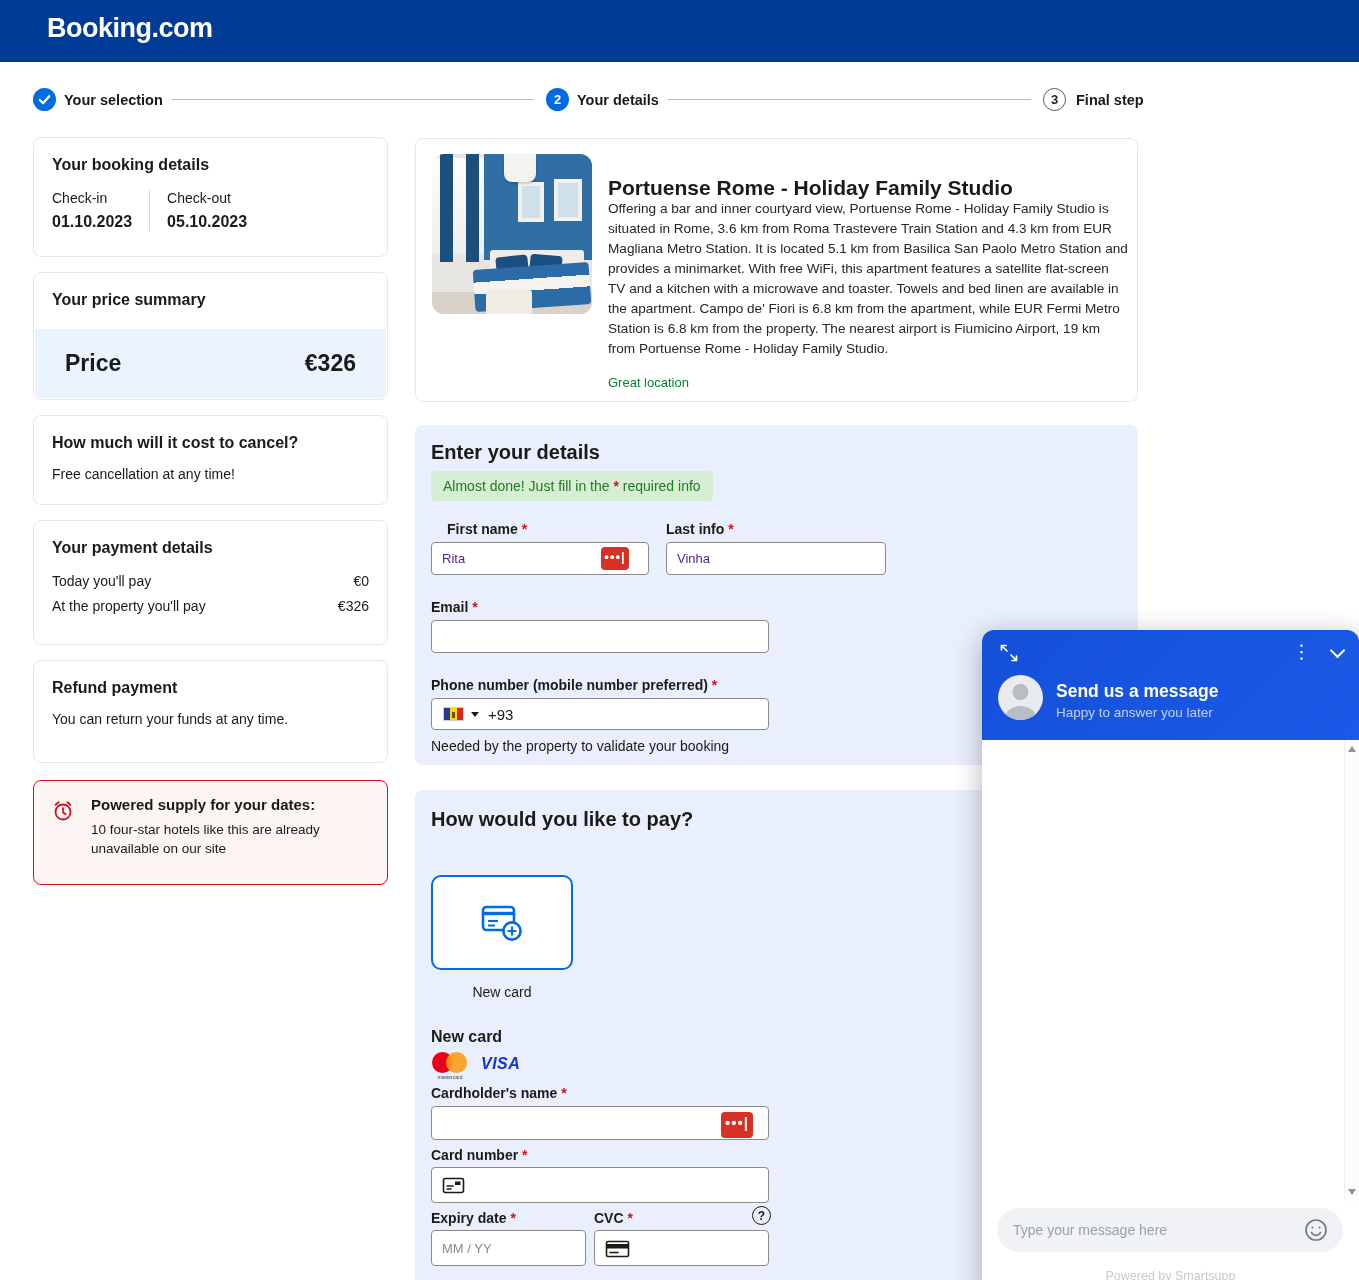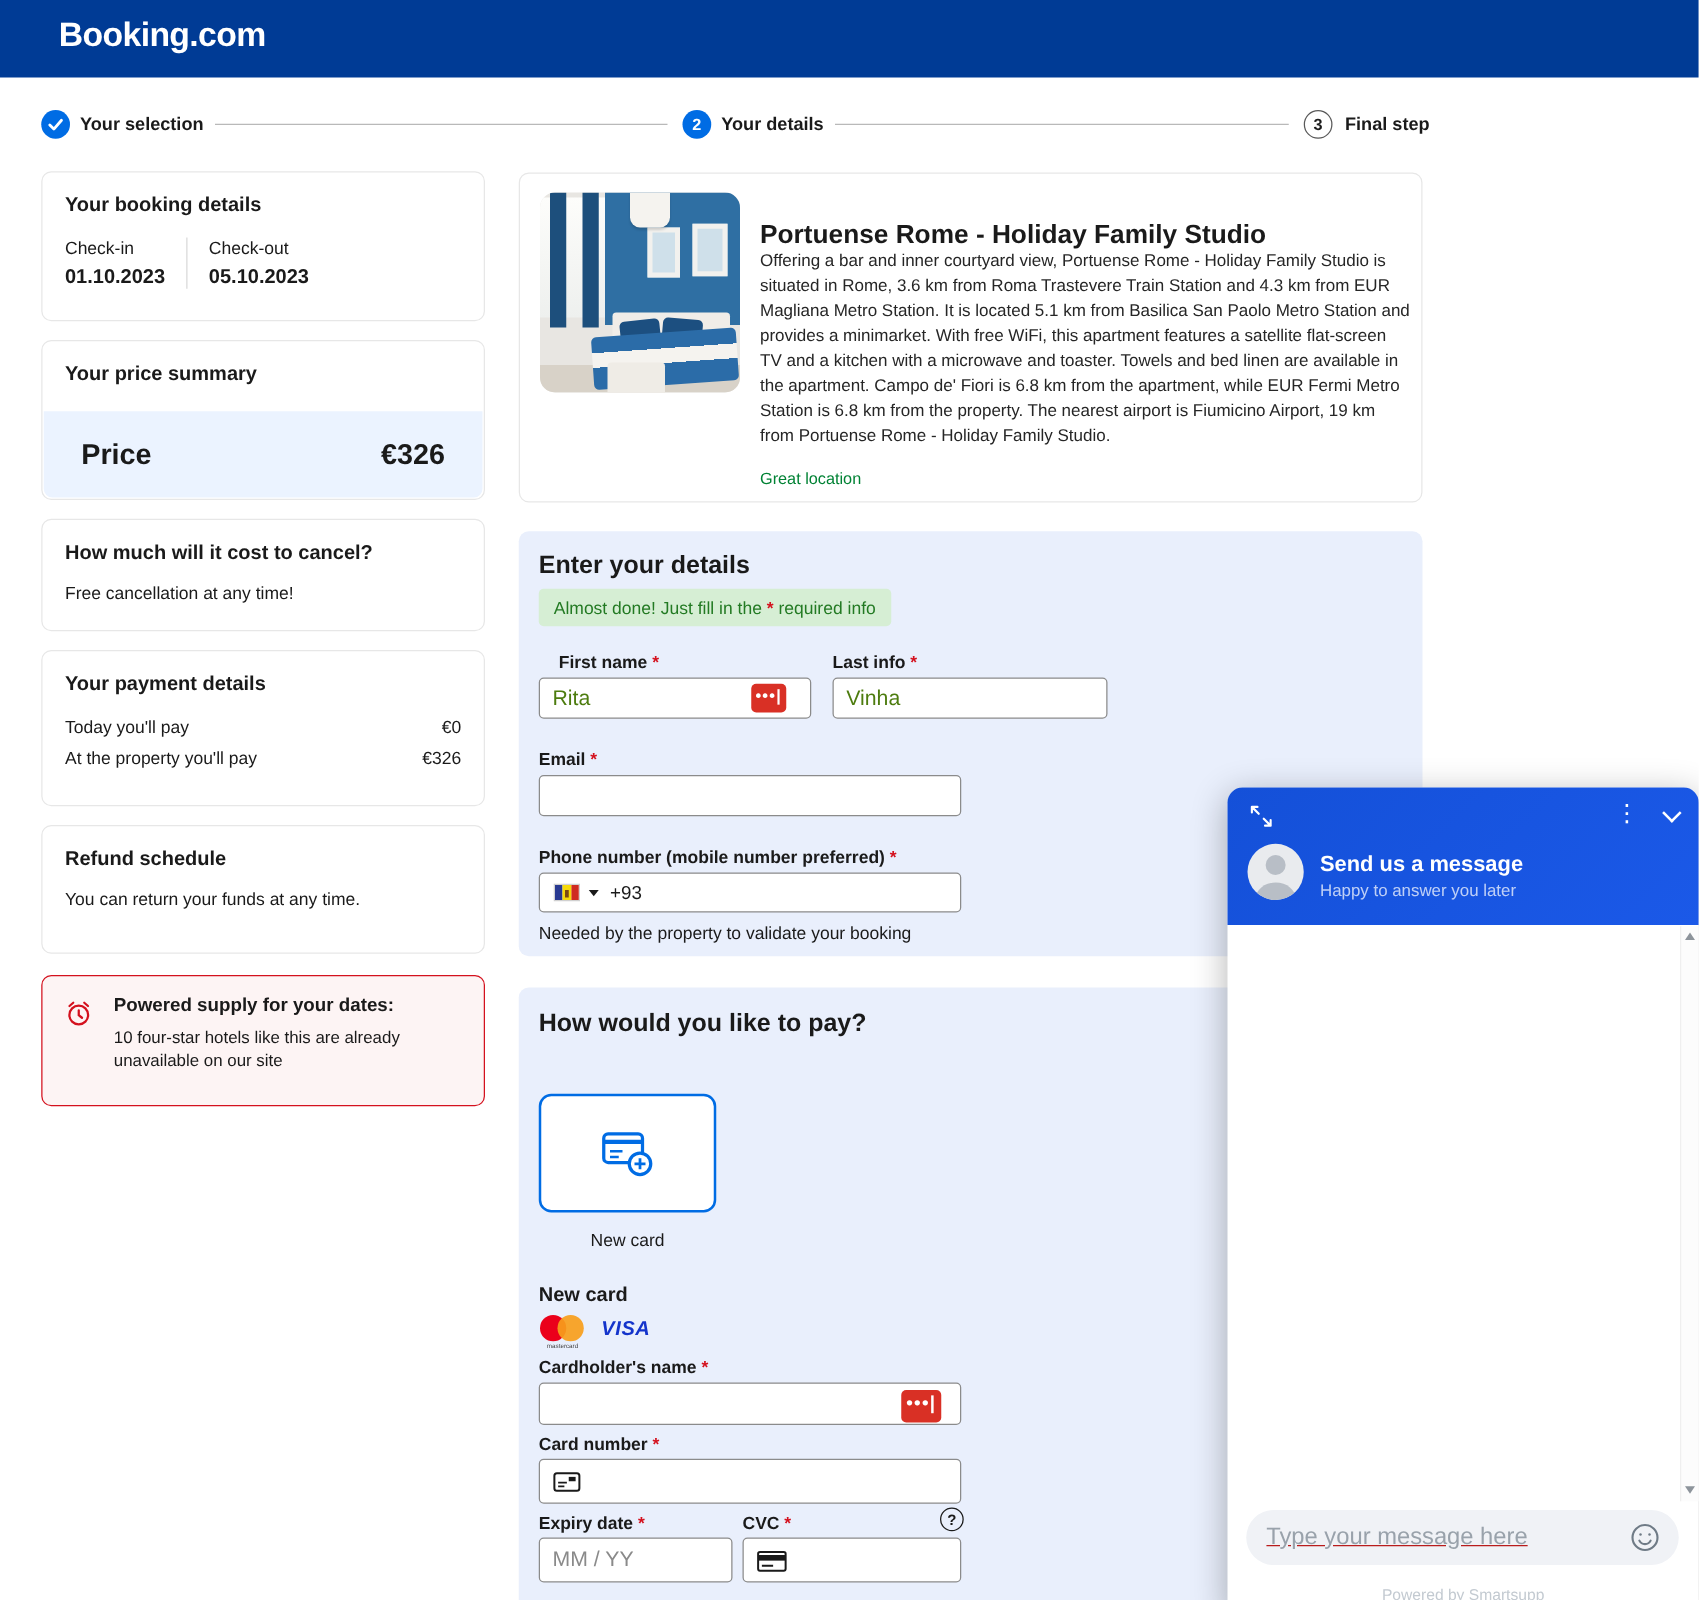--- a/index.html
+++ b/index.html
@@ -87,7 +87,7 @@
   .f-label { position:absolute; font-size:14px; font-weight:bold; }
   .f-field { position:absolute; height:33px; background:#fff; border:1px solid #8b8b8b; border-radius:4px; }
   .f-field input { width:100%; height:100%; border:none; outline:none; background:transparent;
-    padding:0 10px; font-size:17px; font-family:"Liberation Sans",sans-serif; color:#4d7c0f; }
+    padding:0 10px; font-size:13px; font-family:"Liberation Sans",sans-serif; color:#4c1d95; }
   .f-field input::placeholder { color:#8a8a8a; }
   .pw-icon { position:absolute; background:#d93025; border-radius:4px; color:#fff;
     display:flex; align-items:center; justify-content:center; font-weight:bold; cursor:pointer; }

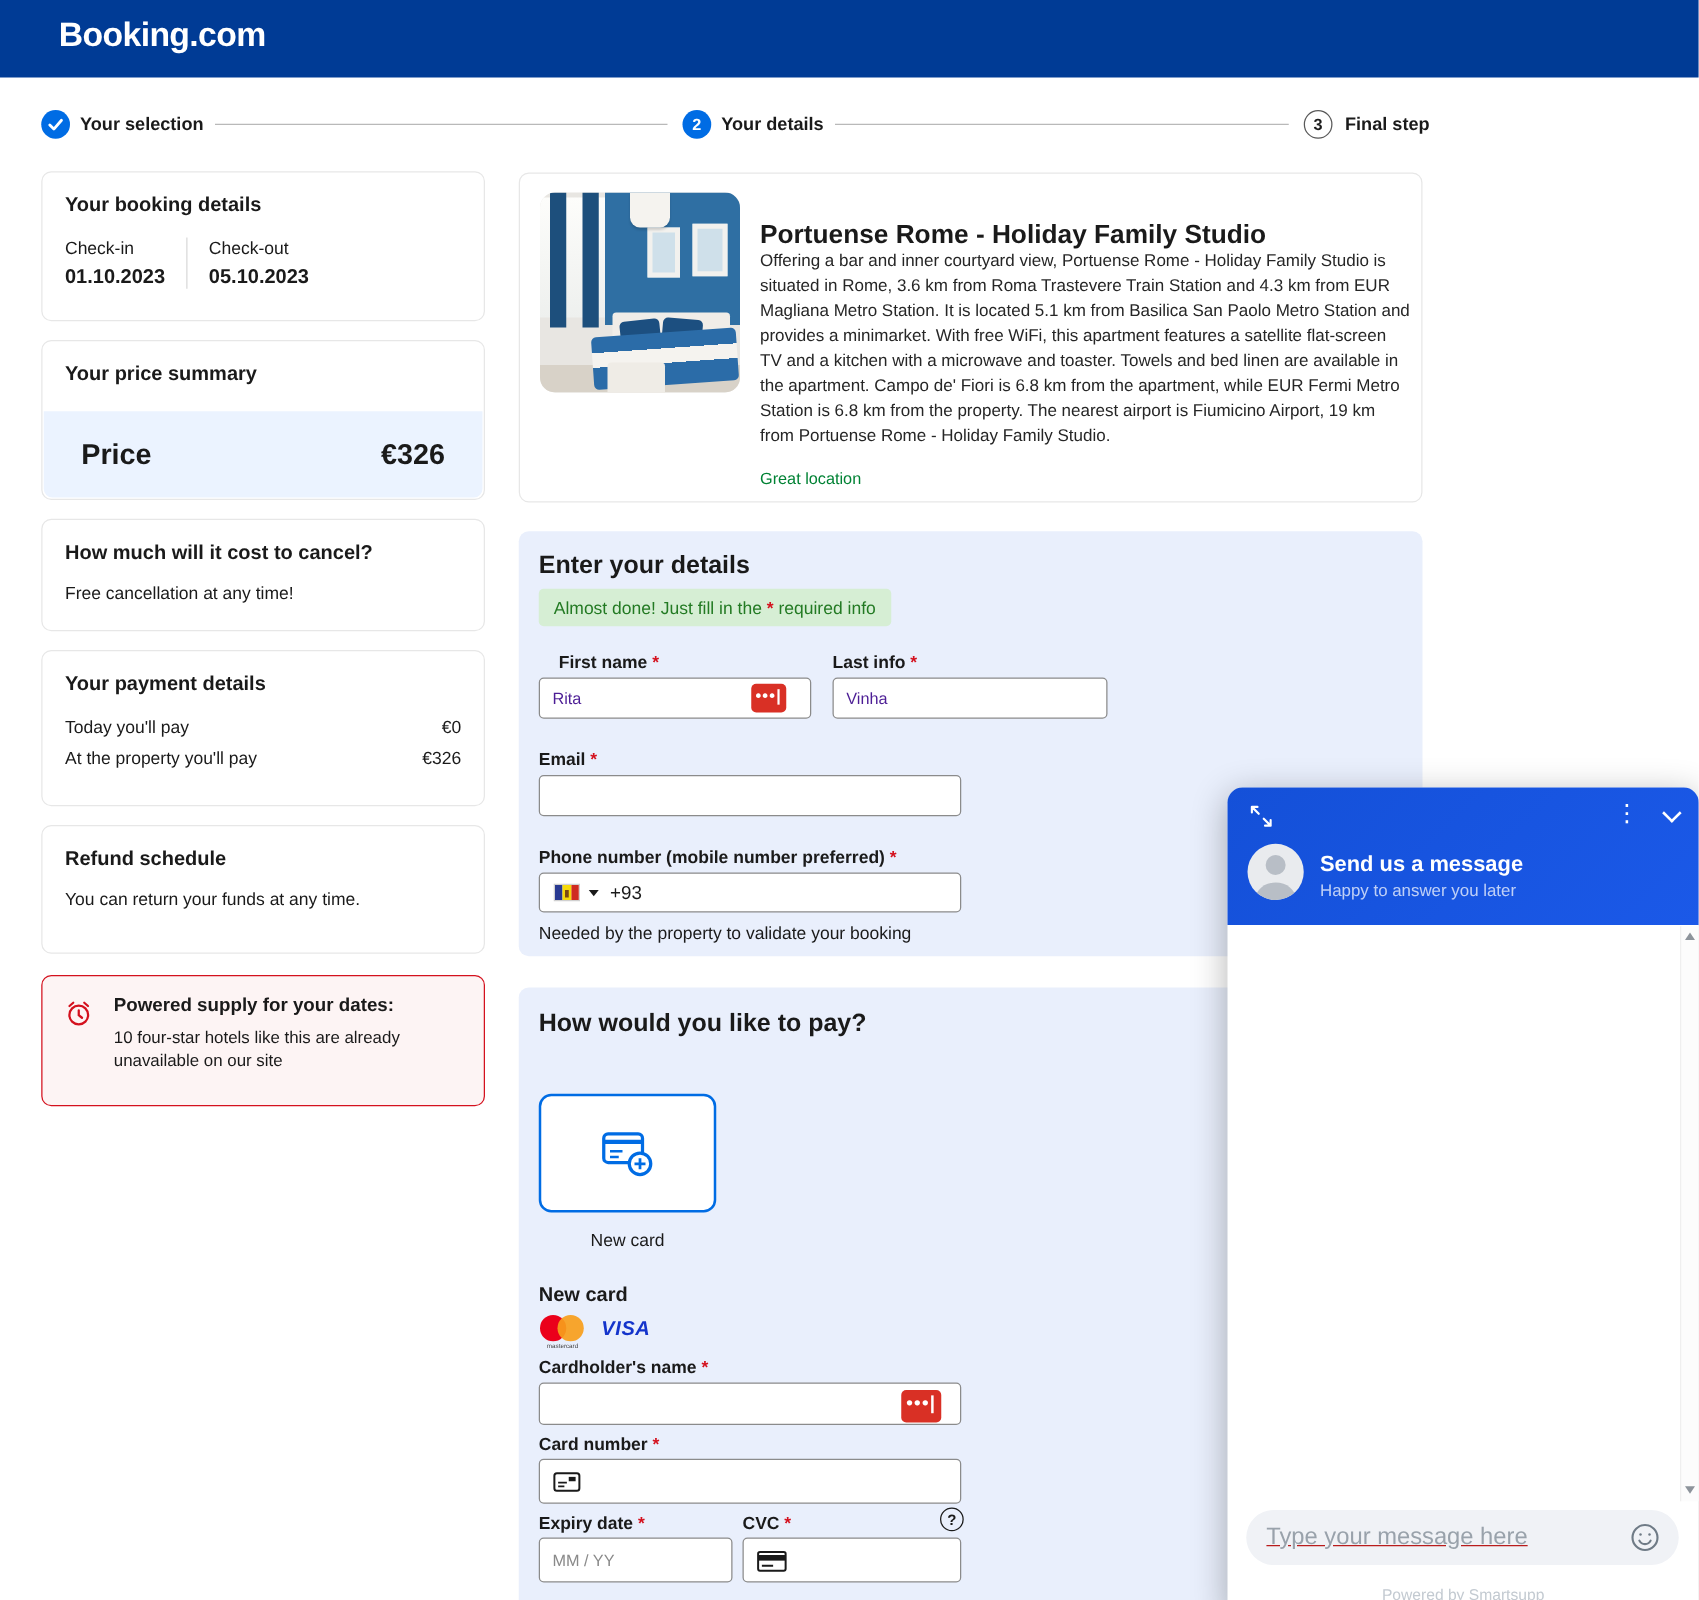--- a/index.html
+++ b/index.html
@@ -225,7 +225,7 @@
 </section>
 
 <section class="side-card" id="card-refund">
-  <div class="card-title">Refund schedule</div>
+  <div class="card-title">Refund payment</div>
   <div class="card-text">You can return your funds at any time.</div>
 </section>
 

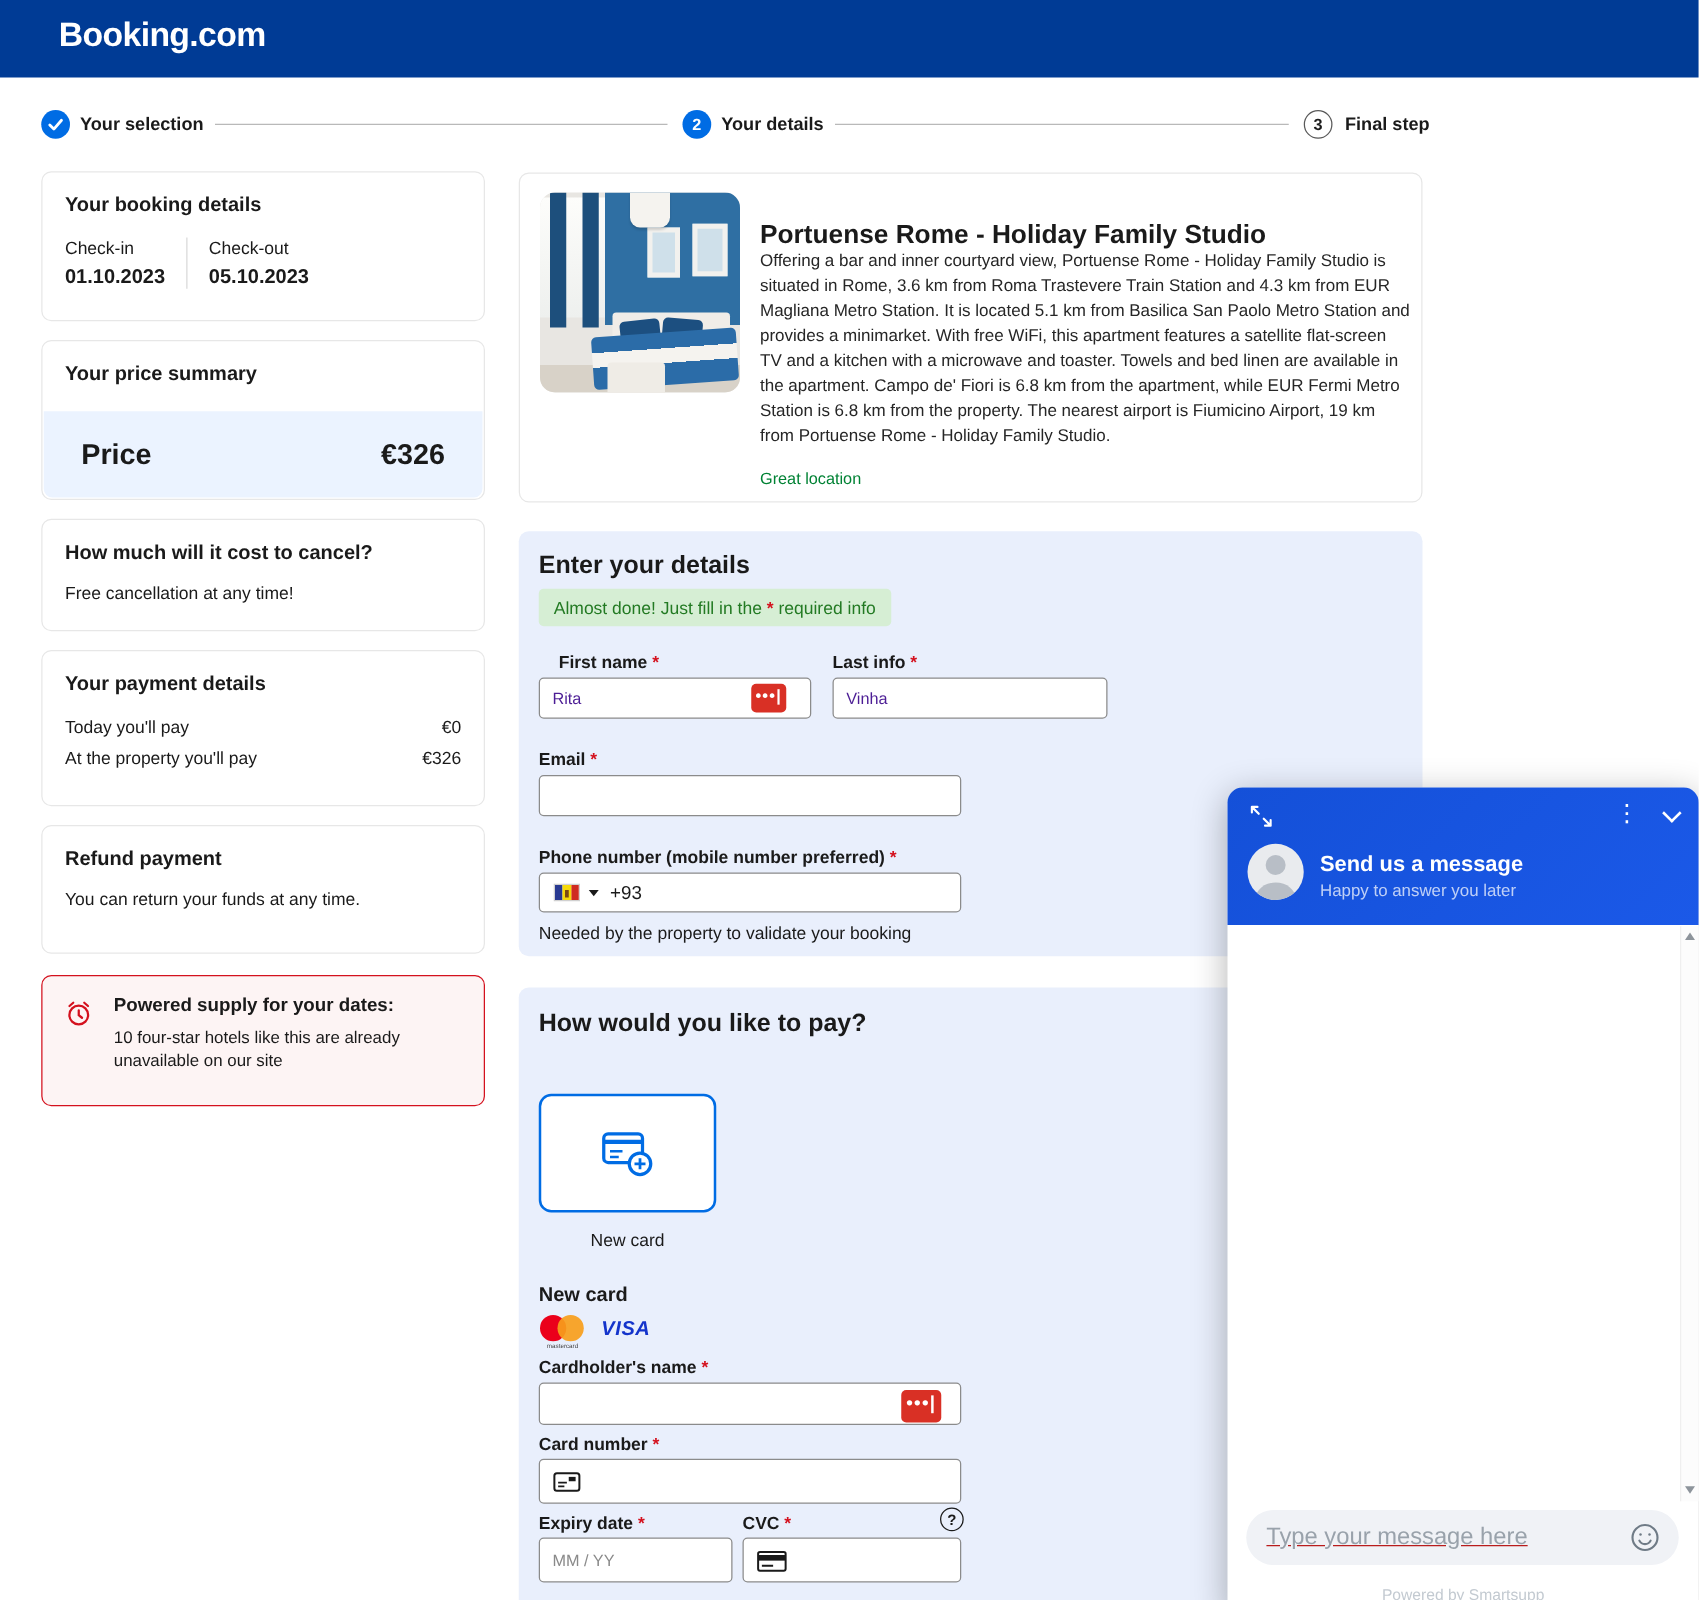--- a/index.html
+++ b/index.html
@@ -154,8 +154,8 @@
     border-left:4px solid transparent; border-right:4px solid transparent; border-top:6px solid #8d949b; }
   .chat-input { position:absolute; left:15px; top:578px; width:346px; height:44px; background:#f0f2f6;
     border-radius:22px; display:flex; align-items:center; padding:0 14px; }
-  .chat-input input { flex:1; border:none; outline:none; background:transparent; font-size:19px;
-    font-family:"Liberation Sans",sans-serif; color:#b91c1c;text-decoration:underline; }
+  .chat-input input { flex:1; border:none; outline:none; background:transparent; font-size:14px;
+    font-family:"Liberation Sans",sans-serif; color:#b91c1c; }
   .chat-input input::placeholder { color:#99a2ab; }
   .chat-smiley { width:26px; height:26px; cursor:pointer; }
   .chat-powered { position:absolute; left:0; right:0; top:639px; text-align:center; font-size:12.5px; color:#c3cad1; }

